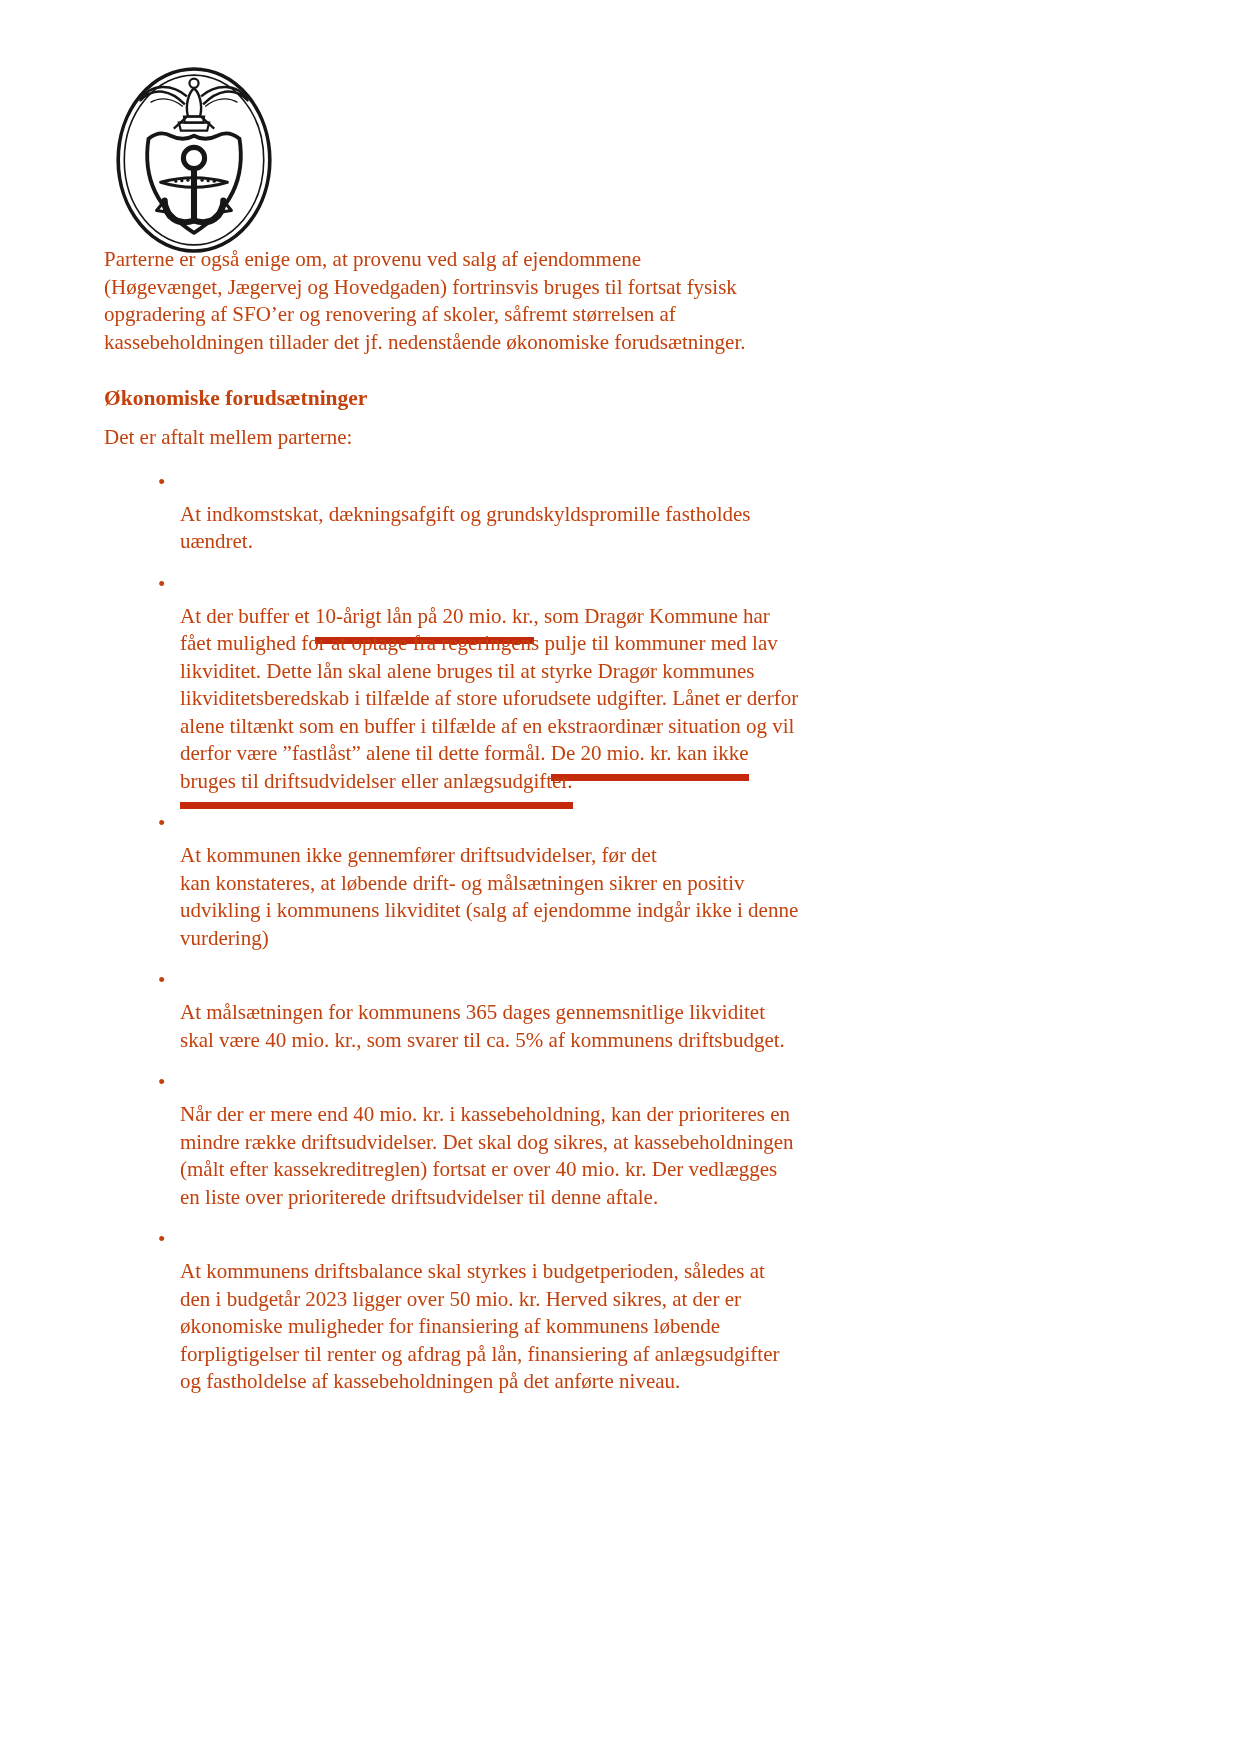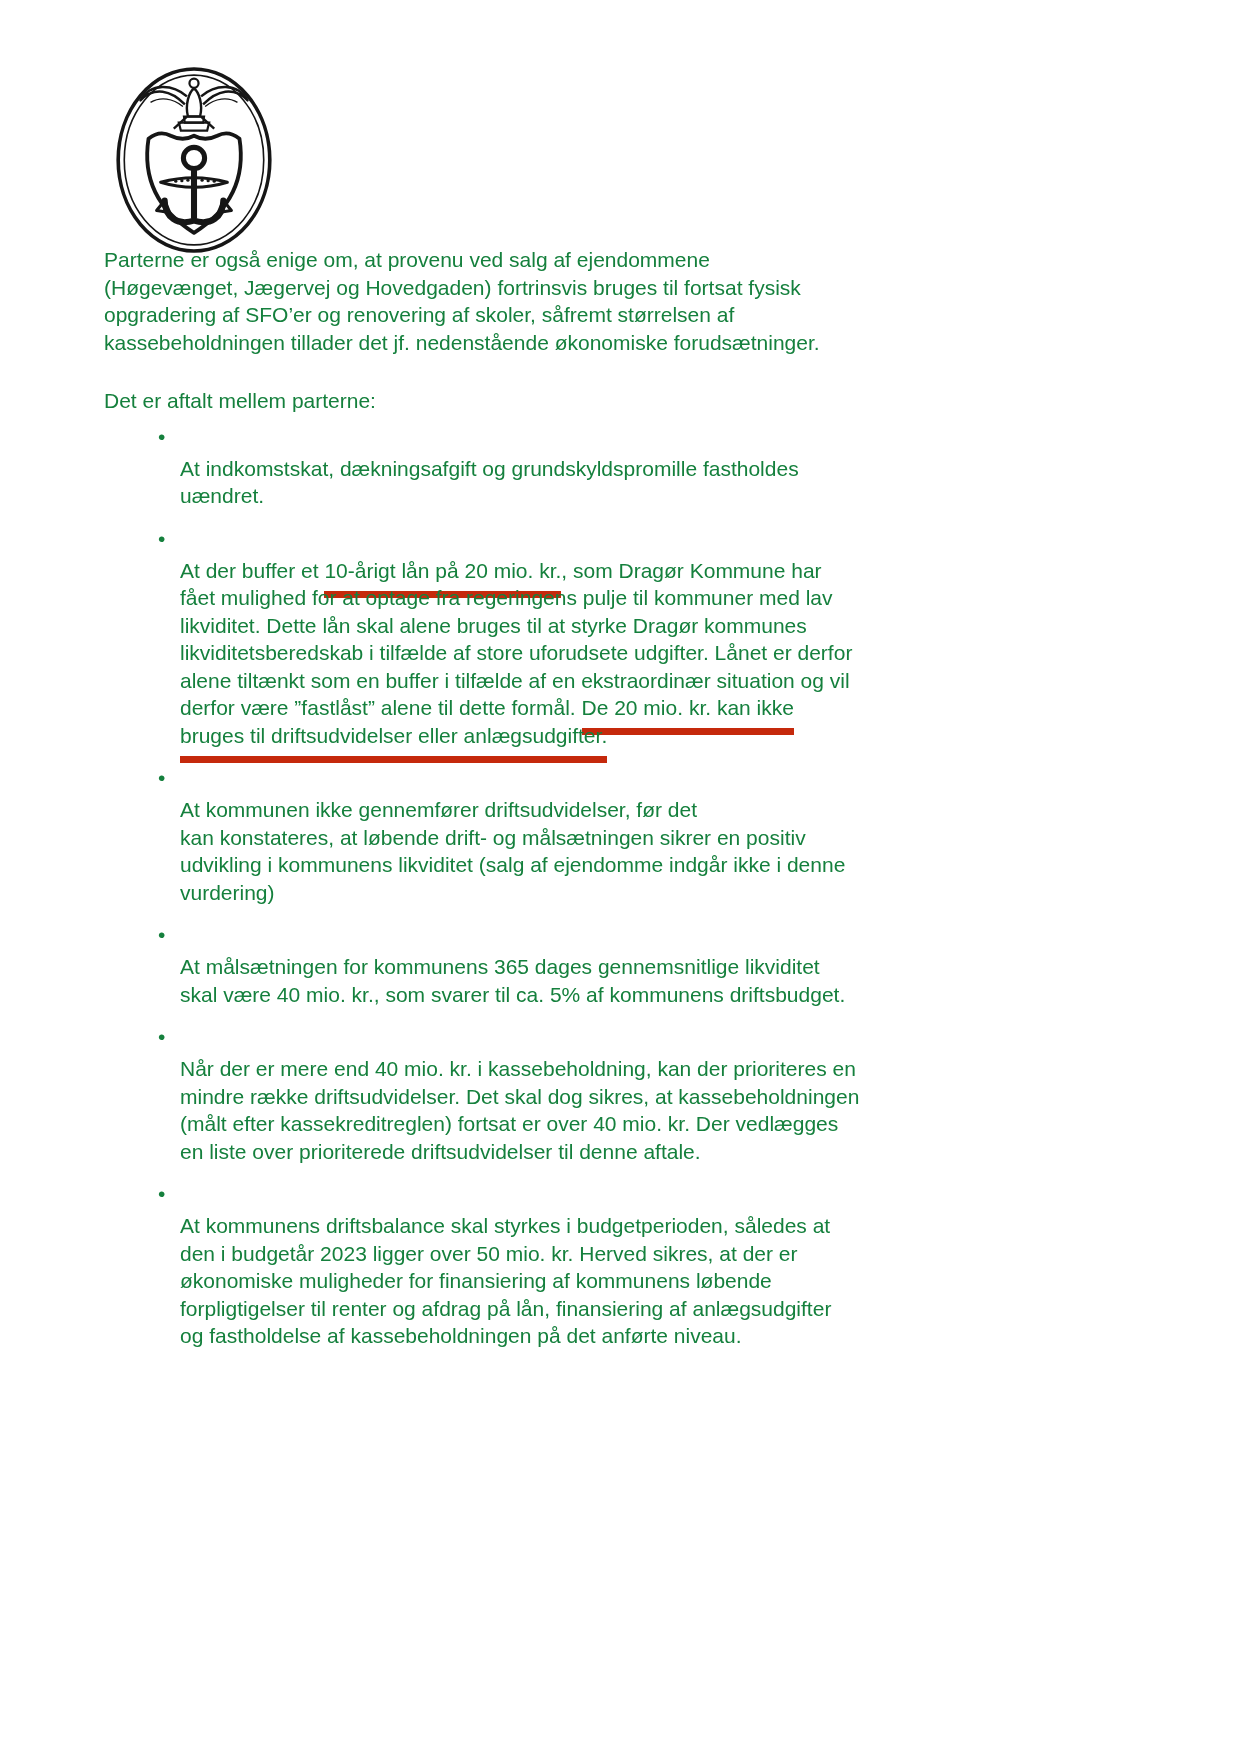--- a/index.html
+++ b/index.html
@@ -8,8 +8,8 @@
     width: 1028px;
     height: 1753px;
     background: #ffffff;
-    font-family: Liberation Sans, sans-serif;
-    color: #15803d;
+    font-family: Liberation Serif, serif;
+    color: #c2410c;
     overflow: hidden;
   }
   .logo {

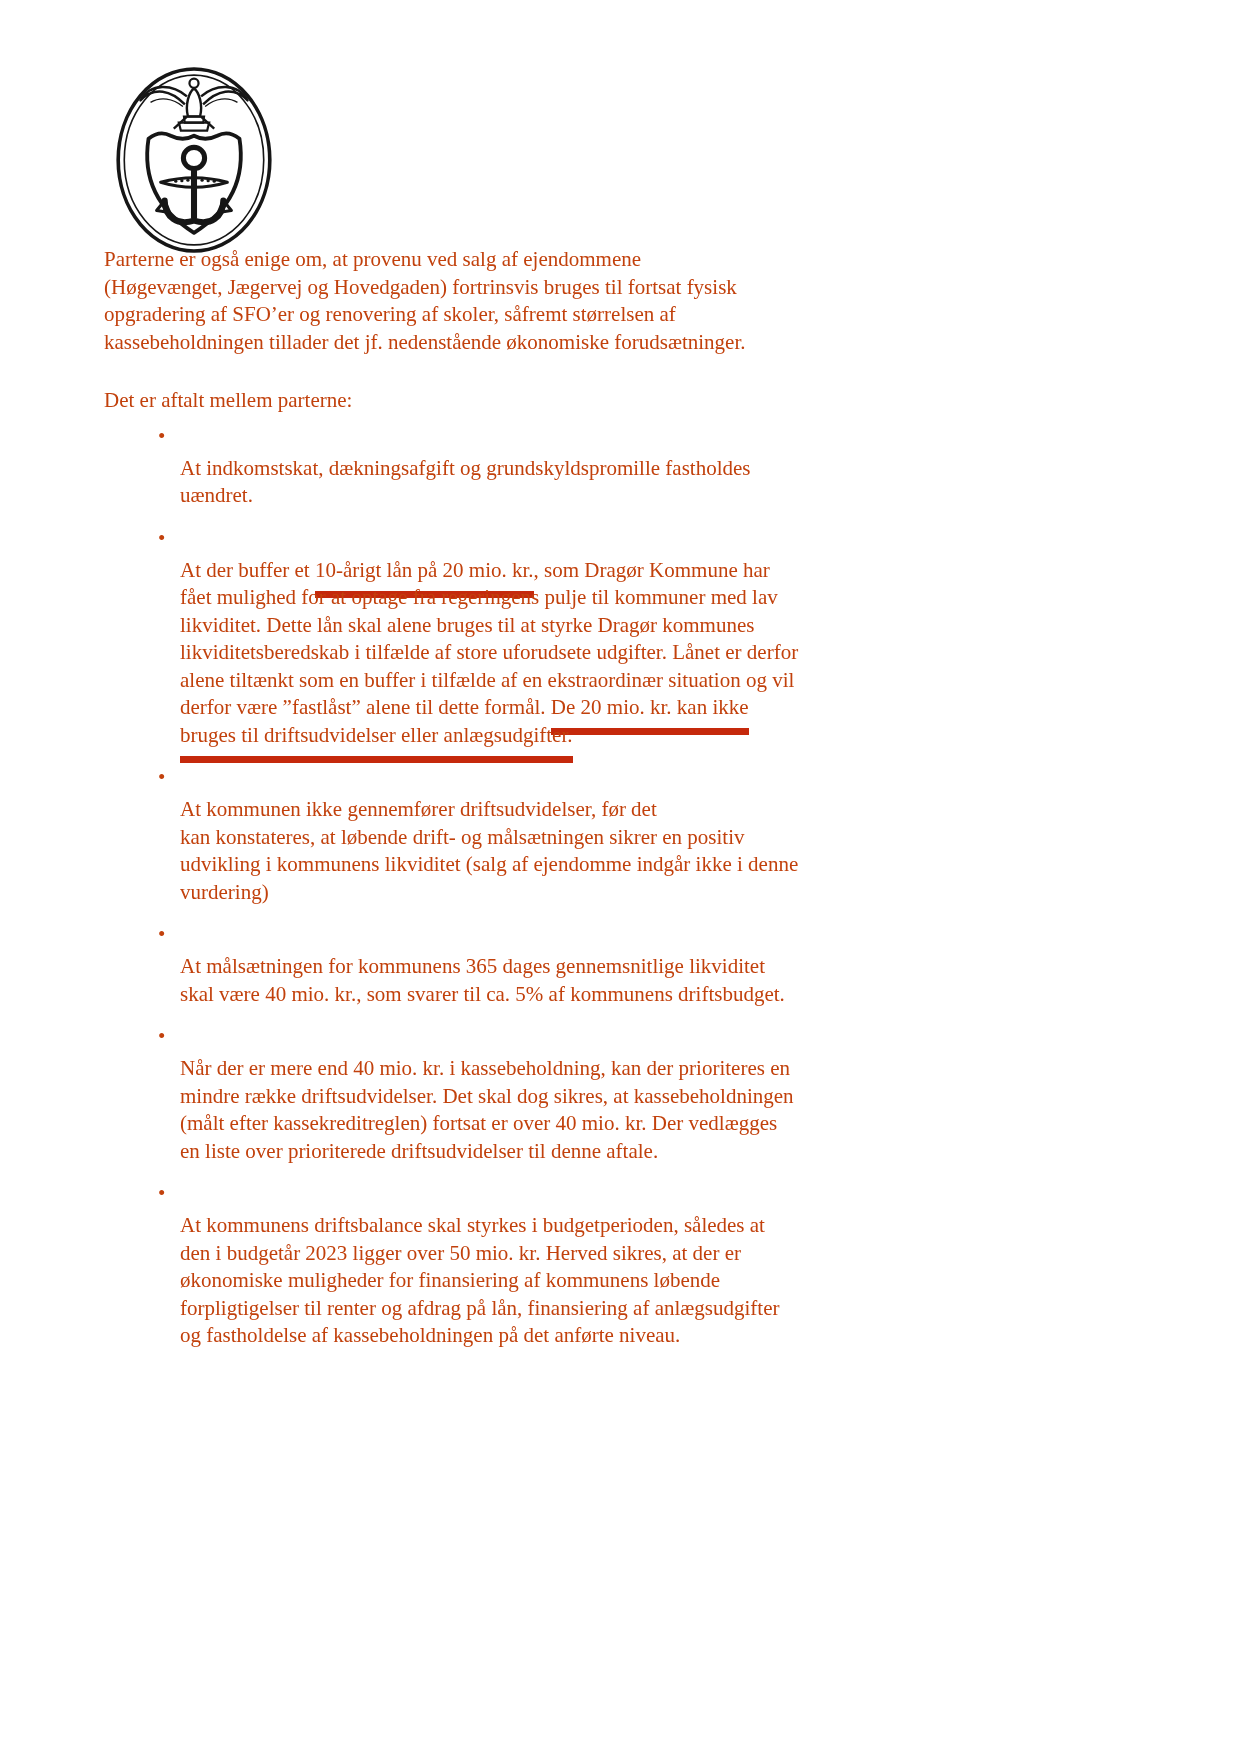--- a/index.html
+++ b/index.html
@@ -118,6 +118,7 @@
 opgradering af SFO’er og renovering af skoler, såfremt størrelsen af
 kassebeholdningen tillader det jf. nedenstående økonomiske forudsætninger.</p>
 
+    <h2 class="section-heading">Økonomiske forudsætninger</h2>
 
     <p class="lead">Det er aftalt mellem parterne:</p>
 

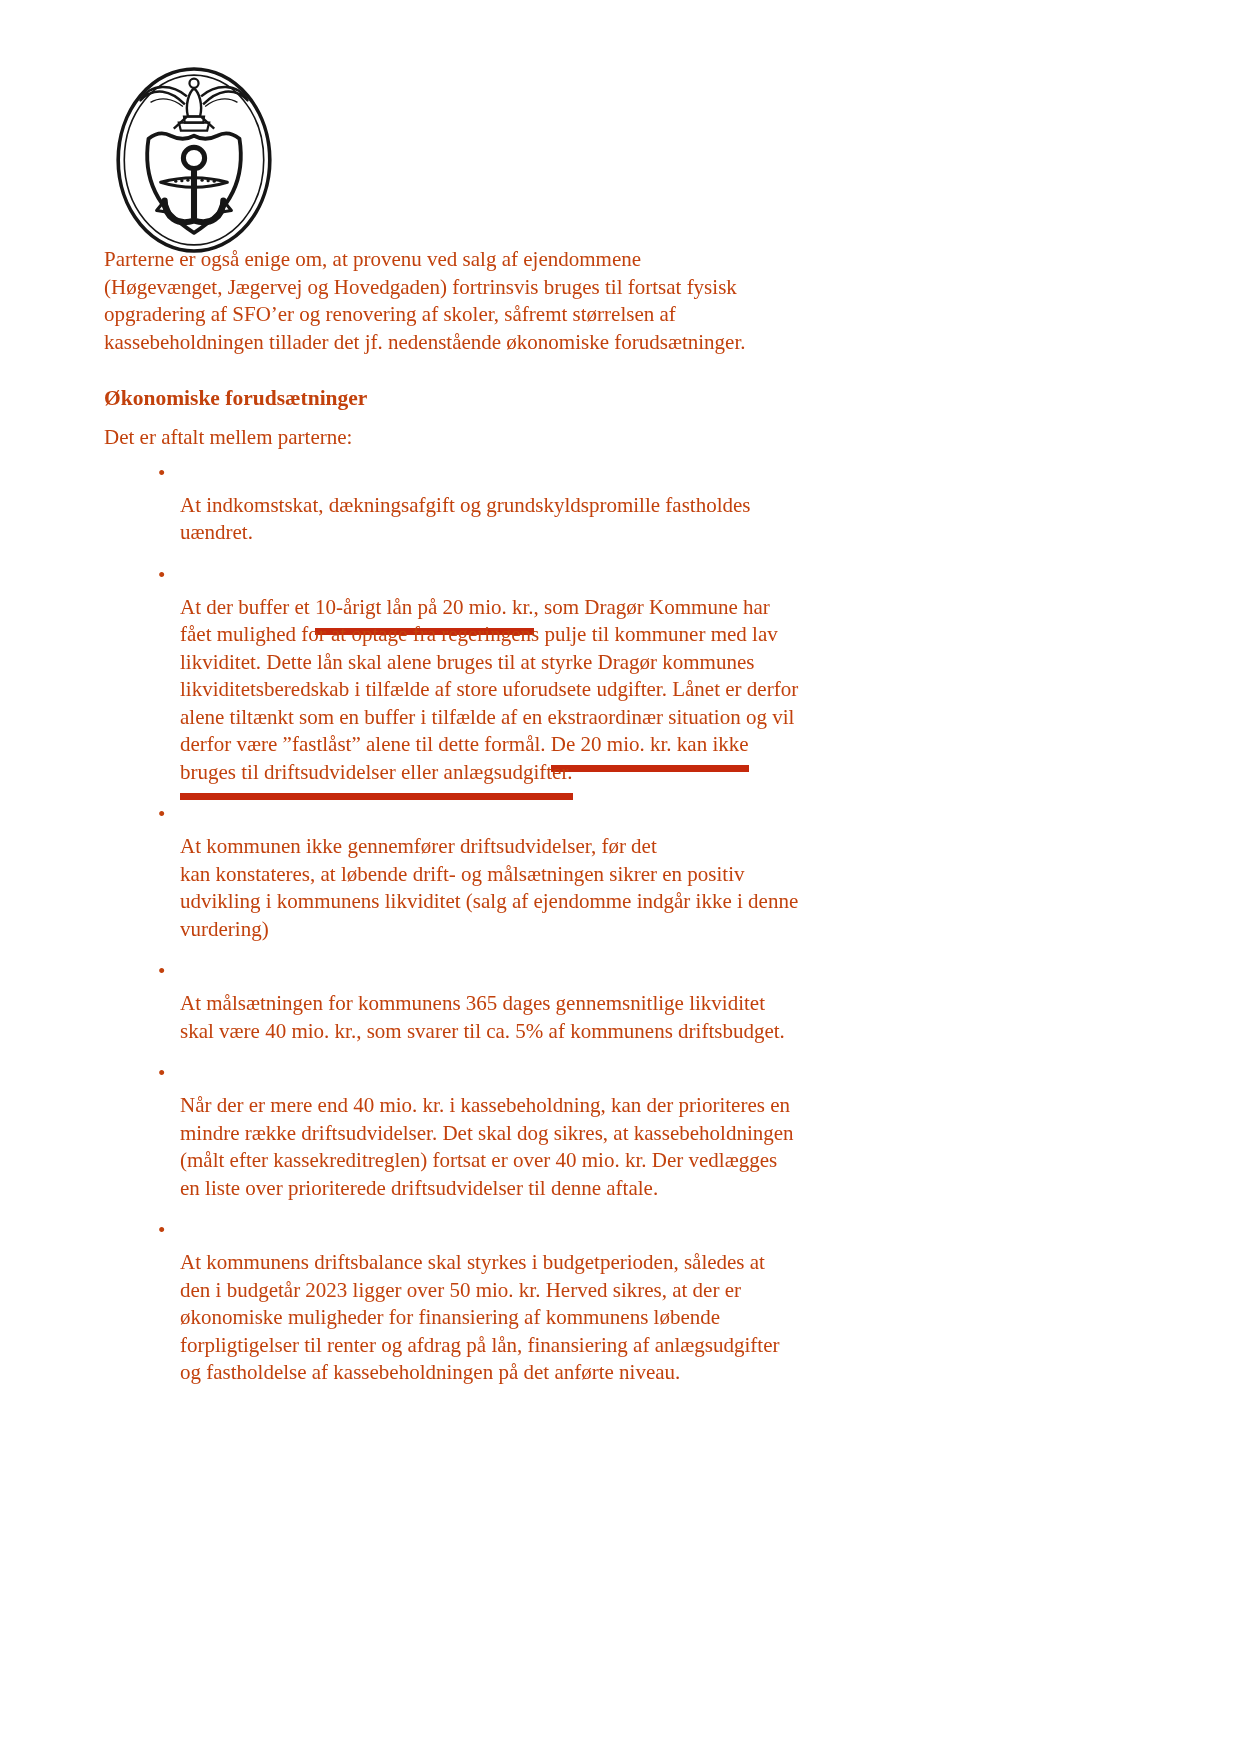--- a/index.html
+++ b/index.html
@@ -38,7 +38,7 @@
     margin: 0 0 14px 0;
   }
   .lead {
-    margin: 0 0 8px 0;
+    margin: 0 0 17px 0;
   }
   ul.assumptions {
     list-style: none;

